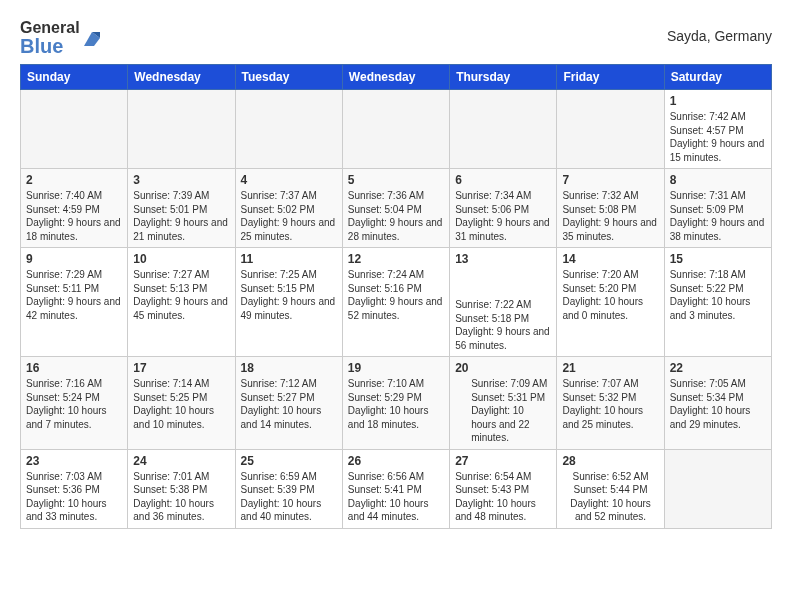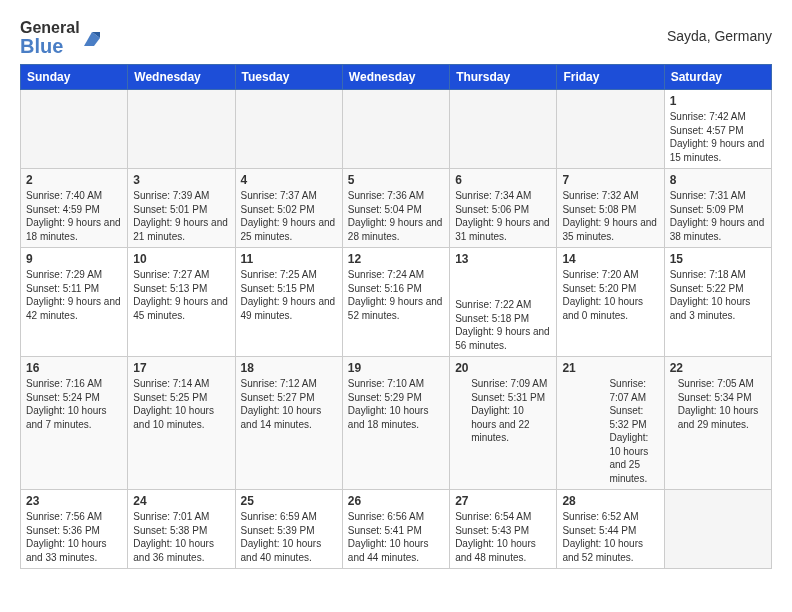--- a/index.html
+++ b/index.html
@@ -270,7 +270,7 @@
           </td>
           <td>
             <div class="day-number">21</div>
-            <div class="day-info" style="white-space: pre-line; margin-left: 47px;">Sunrise: 7:07 AM
+            <div class="day-info" style="white-space: pre-line;">Sunrise: 7:07 AM
 Sunset: 5:32 PM
 Daylight: 10 hours and 25 minutes.</div>
           </td>

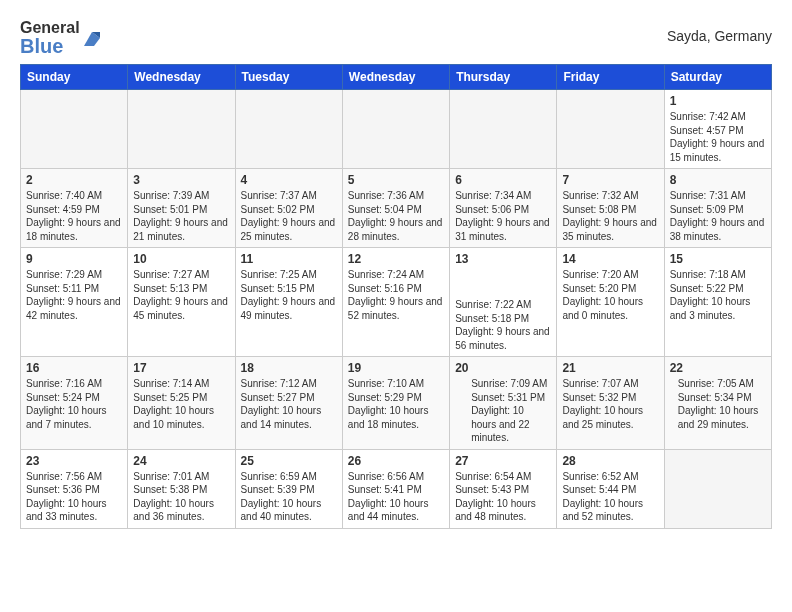--- a/index.html
+++ b/index.html
@@ -276,7 +276,7 @@
           </td>
           <td>
             <div class="day-number">22</div>
-            <div class="day-info" style="white-space: pre-line; margin-left: 8px;">Sunrise: 7:05 AM
+            <div class="day-info" style="white-space: pre-line;">Sunrise: 7:05 AM
 Sunset: 5:34 PM
 Daylight: 10 hours and 29 minutes.</div>
           </td>

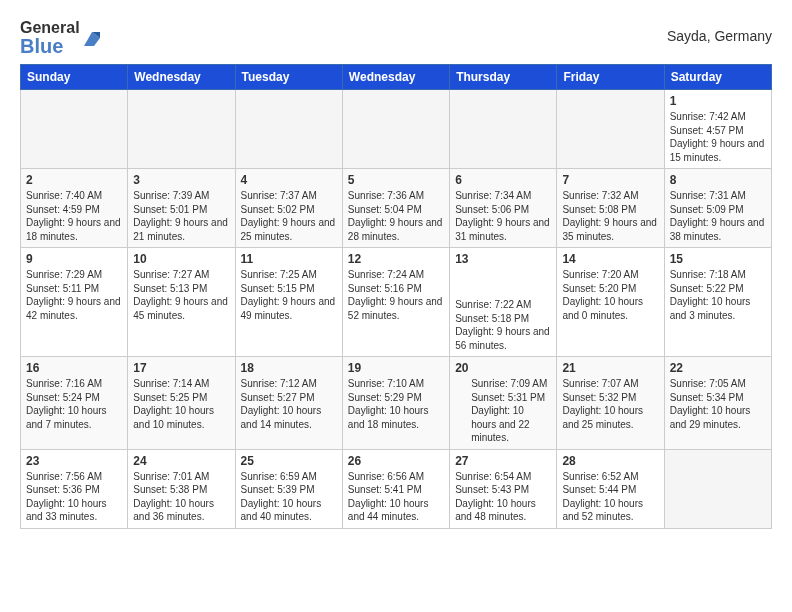--- a/index.html
+++ b/index.html
@@ -284,7 +284,7 @@
         <tr>
           <td>
             <div class="day-number">23</div>
-            <div class="day-info" style="white-space: pre-line;">Sunrise: 7:56 AM
+            <div class="day-info" style="white-space: pre-line;">Sunrise: 7:03 AM
 Sunset: 5:36 PM
 Daylight: 10 hours and 33 minutes.</div>
           </td>

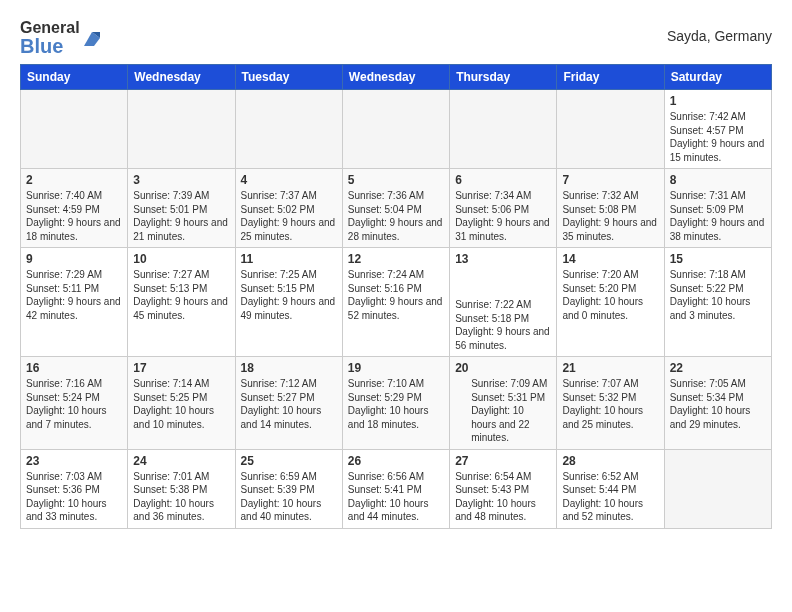--- a/index.html
+++ b/index.html
@@ -314,7 +314,7 @@
           </td>
           <td>
             <div class="day-number">28</div>
-            <div class="day-info" style="white-space: pre-line;">Sunrise: 6:52 AM
+            <div class="day-info" style="white-space: pre-line; text-align: center;">Sunrise: 6:52 AM
 Sunset: 5:44 PM
 Daylight: 10 hours and 52 minutes.</div>
           </td>

